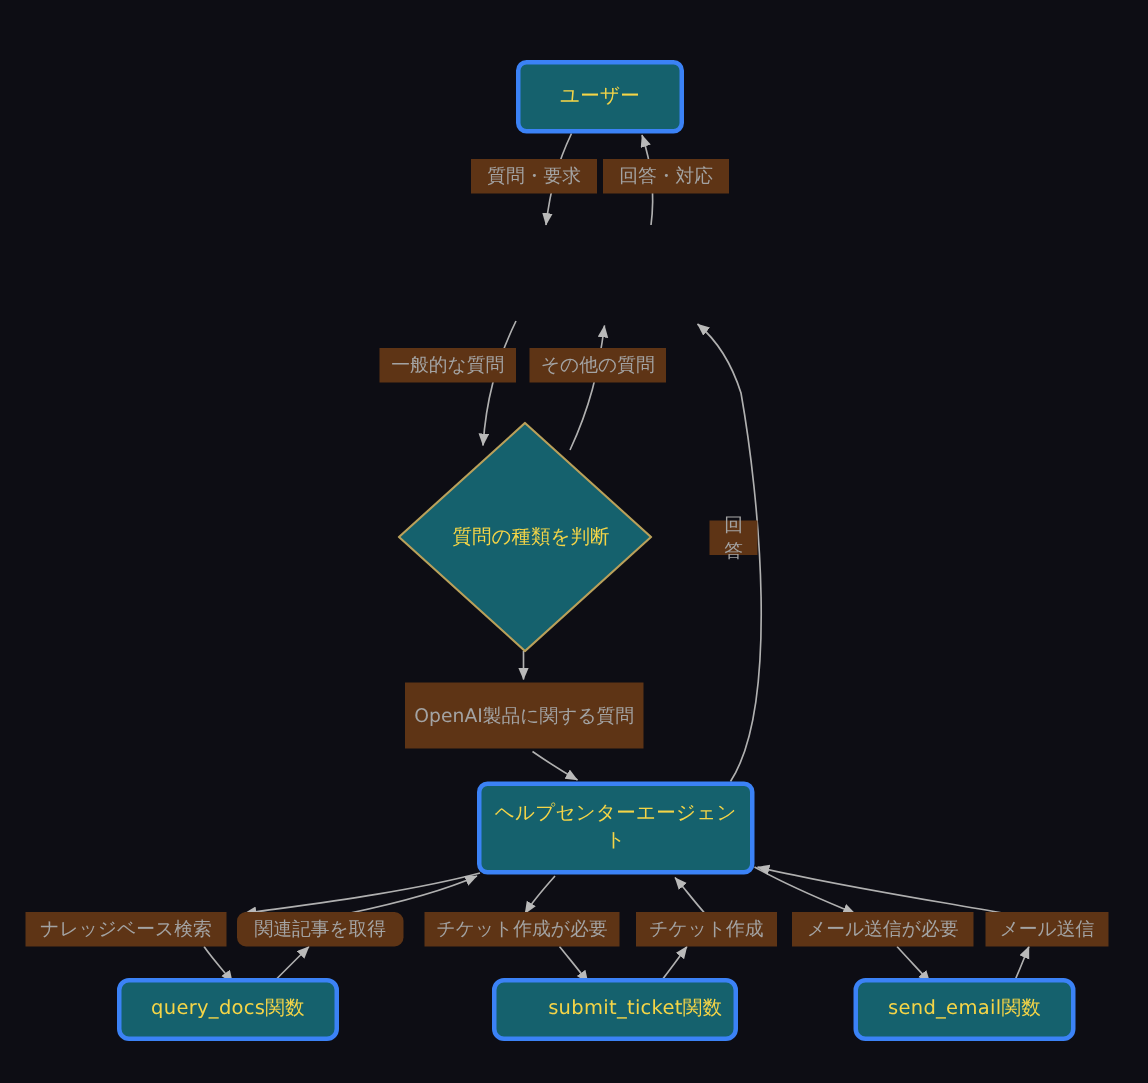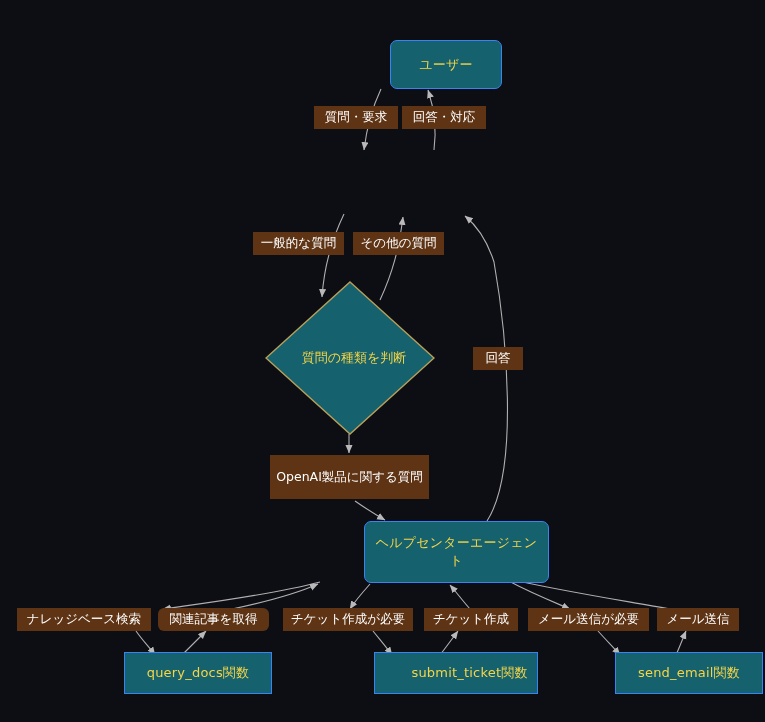--- a/index.html
+++ b/index.html
@@ -26,7 +26,7 @@
     position: absolute;
     box-sizing: border-box;
     background: #15616d;
-    border: 1px solid #3b82f6;
+    border: 3px solid #3b82f6;
     color: #f5d547;
     display: flex;
     align-items: center;
@@ -37,7 +37,6 @@
     letter-spacing: 0.2px;
     padding: 2px 6px;
     z-index: 3;
-    margin-left: 46px;
   }
   .node.rounded { border-radius: 7px; }
   .node.square  { border-radius: 0; }

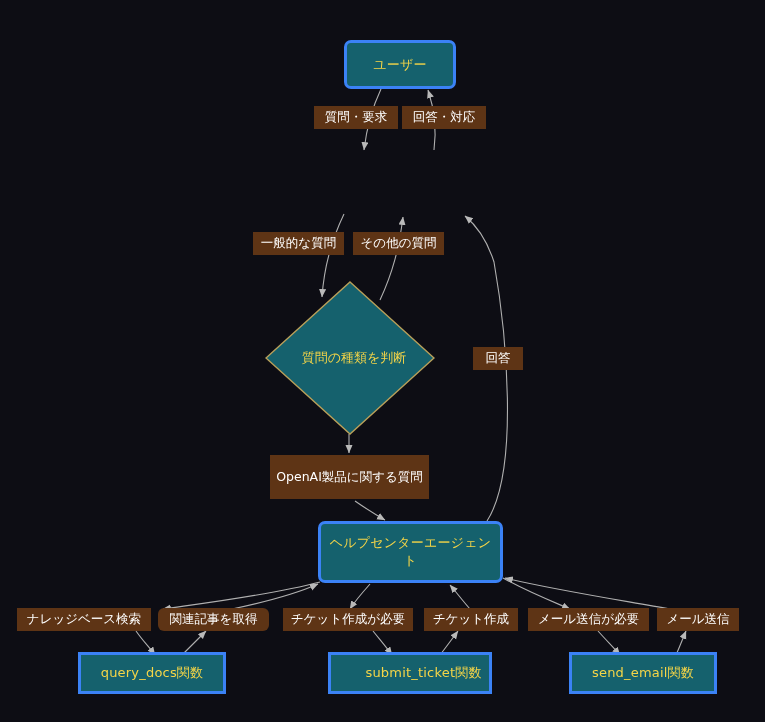--- a/index.html
+++ b/index.html
@@ -64,7 +64,7 @@
     position: absolute;
     box-sizing: border-box;
     background: #5e3415;
-    color: #ffffff;
+    color: #a3a3a3;
     font-size: 12.5px;
     line-height: 1.35;
     padding: 2px 5px;

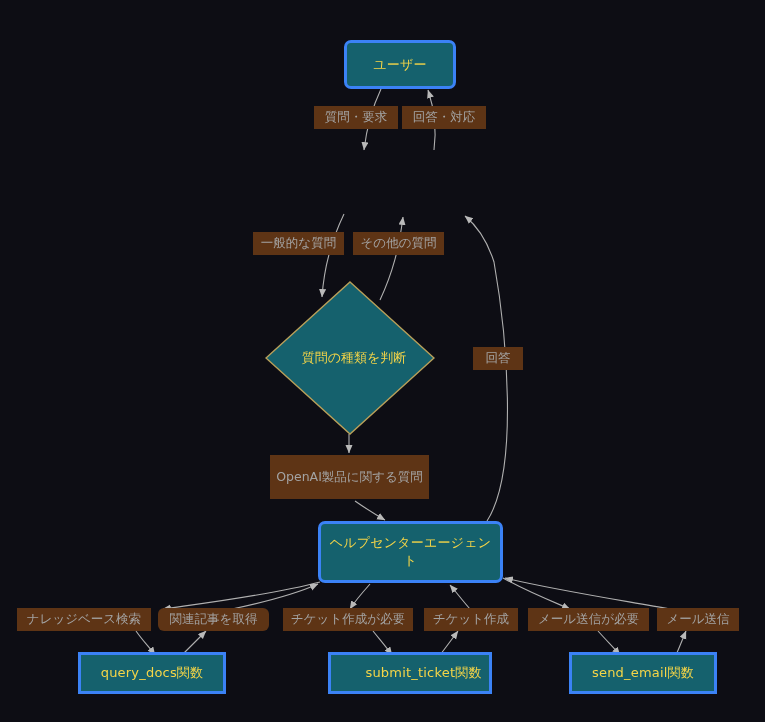--- a/index.html
+++ b/index.html
@@ -158,7 +158,7 @@
 
   <div class="edge-label" style="left:353px; top:232px; width:91px; height:23px;text-align:center;">その他の質問</div>
 
-  <div class="edge-label" style="left:473px; top:347px; width:50px; height:23px;font-family:Liberation Serif, serif;">回答</div>
+  <div class="edge-label" style="left:473px; top:347px; width:32px; height:23px;font-family:Liberation Serif, serif;">回答</div>
 
   <div class="edge-label" style="left:270px; top:455px; width:159px; height:44px;">OpenAI製品に関する質問</div>
 

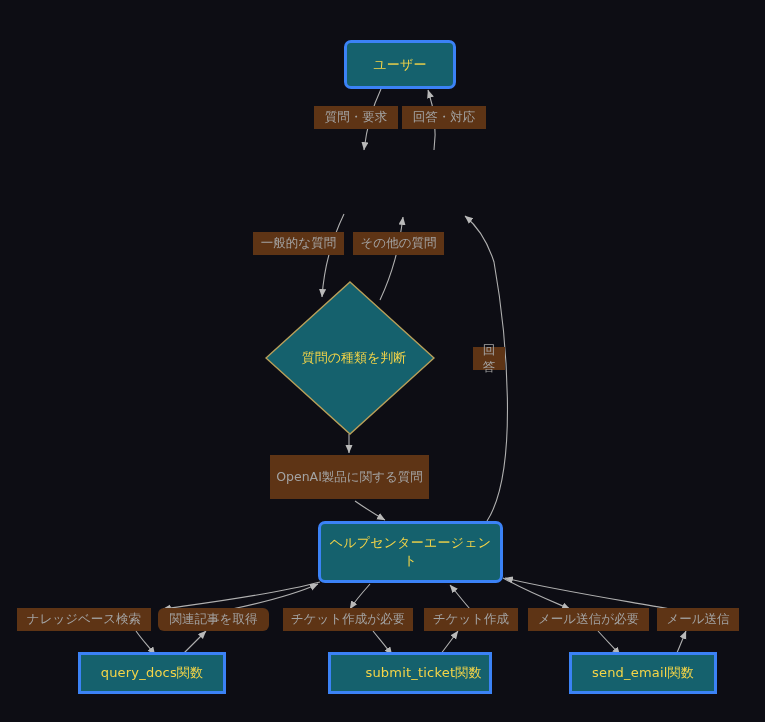--- a/index.html
+++ b/index.html
@@ -39,7 +39,7 @@
     z-index: 3;
   }
   .node.rounded { border-radius: 7px; }
-  .node.square  { border-radius: 0; }
+  .node.square  { border-radius: 8px; }
   .diamond-wrap {
     position: absolute;
     z-index: 3;

